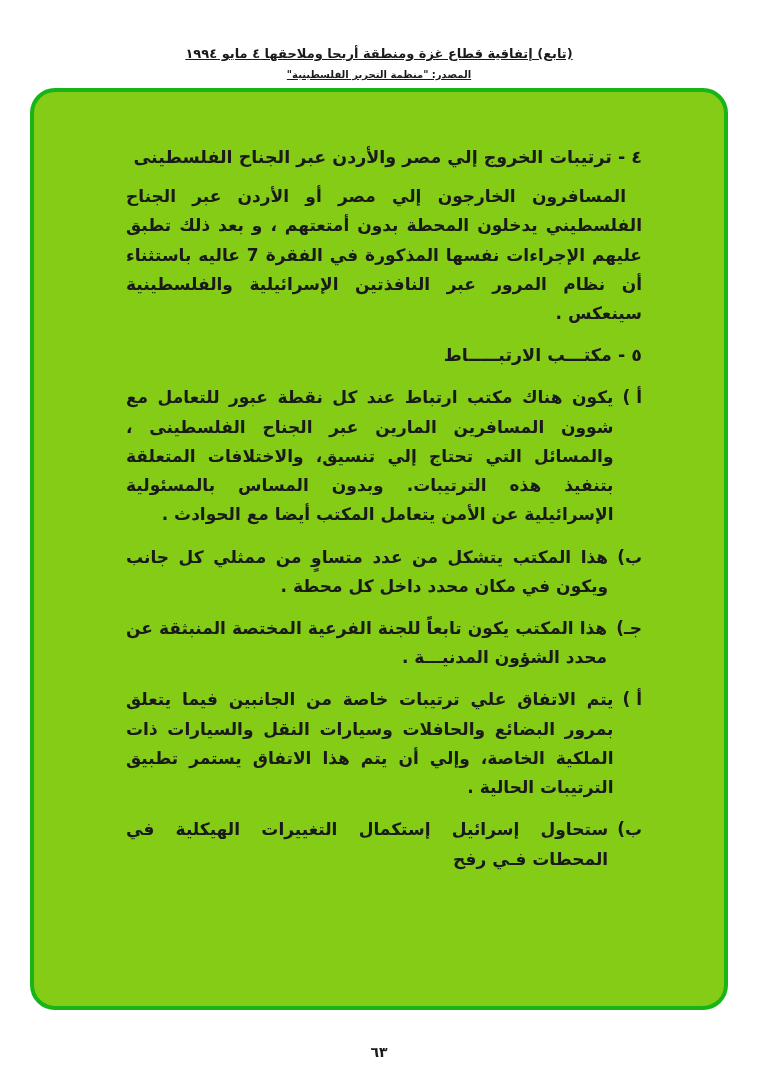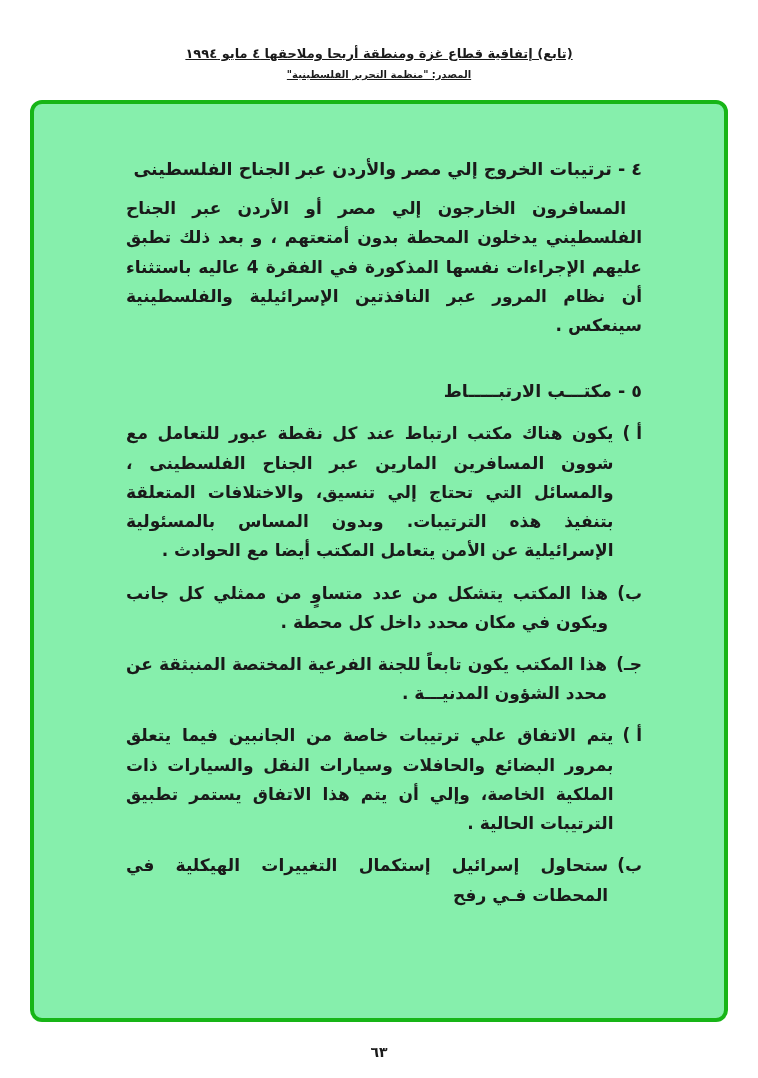--- a/index.html
+++ b/index.html
@@ -39,14 +39,14 @@
   
   .green-box {
     position: absolute;
-    top: 100px;
+    top: 88px;
     left: 30px;
     width: 698px;
     height: 922px;
     border: 4px solid #17b517;
-    border-radius: 12px;
+    border-radius: 25px;
     box-sizing: border-box;
-    background: #86efac;
+    background: #84cc16;
   }
 
   .content {

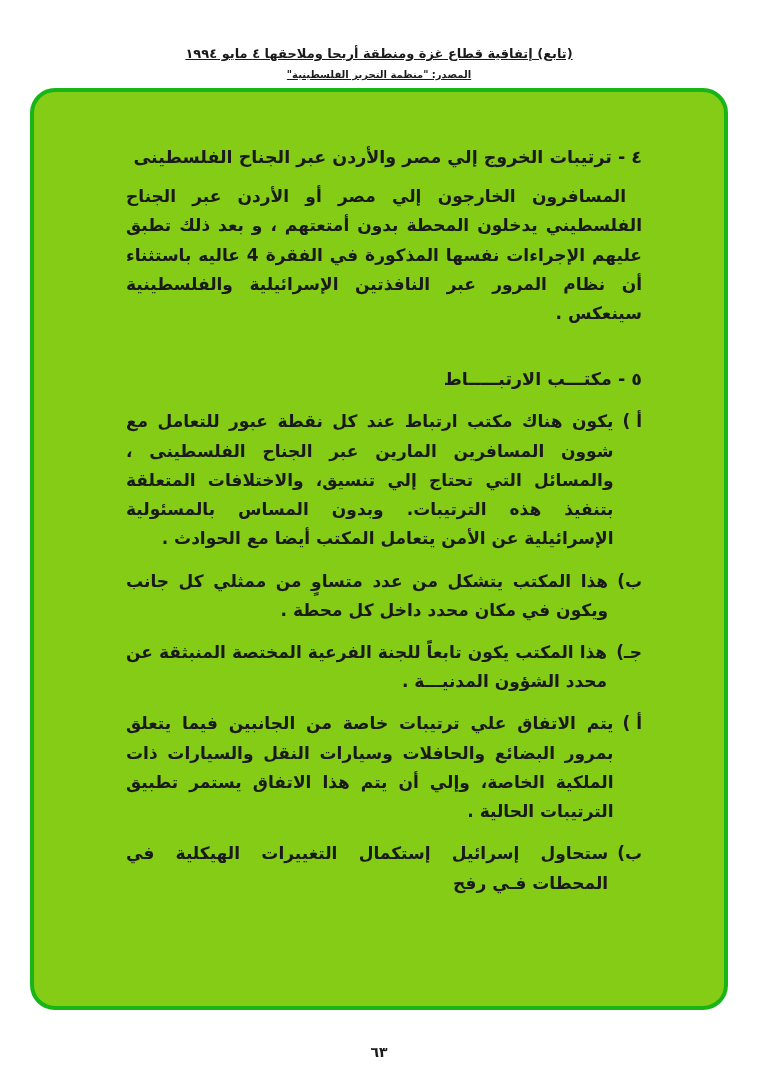--- a/index.html
+++ b/index.html
@@ -109,7 +109,7 @@
   <div class="content">
 
     <h3 class="section-heading">٤ - ترتيبات الخروج إلي مصر والأردن عبر الجناح الفلسطينى</h3>
-    <p class="paragraph">المسافرون الخارجون إلي مصر أو الأردن عبر الجناح الفلسطيني يدخلون المحطة بدون أمتعتهم ،  و بعد ذلك تطبق عليهم الإجراءات نفسها المذكورة في الفقرة  4  عاليه باستثناء أن نظام المرور عبر النافذتين الإسرائيلية والفلسطينية سينعكس .</p>
+    <p class="paragraph">المسافرون الخارجون إلي مصر أو الأردن عبر الجناح الفلسطيني يدخلون المحطة بدون أمتعتهم ،  و بعد ذلك تطبق عليهم الإجراءات نفسها المذكورة في الفقرة  7  عاليه باستثناء أن نظام المرور عبر النافذتين الإسرائيلية والفلسطينية سينعكس .</p>
 
     <h3 class="section-heading sec5">٥ - مكتـــب الارتبـــــاط</h3>
 

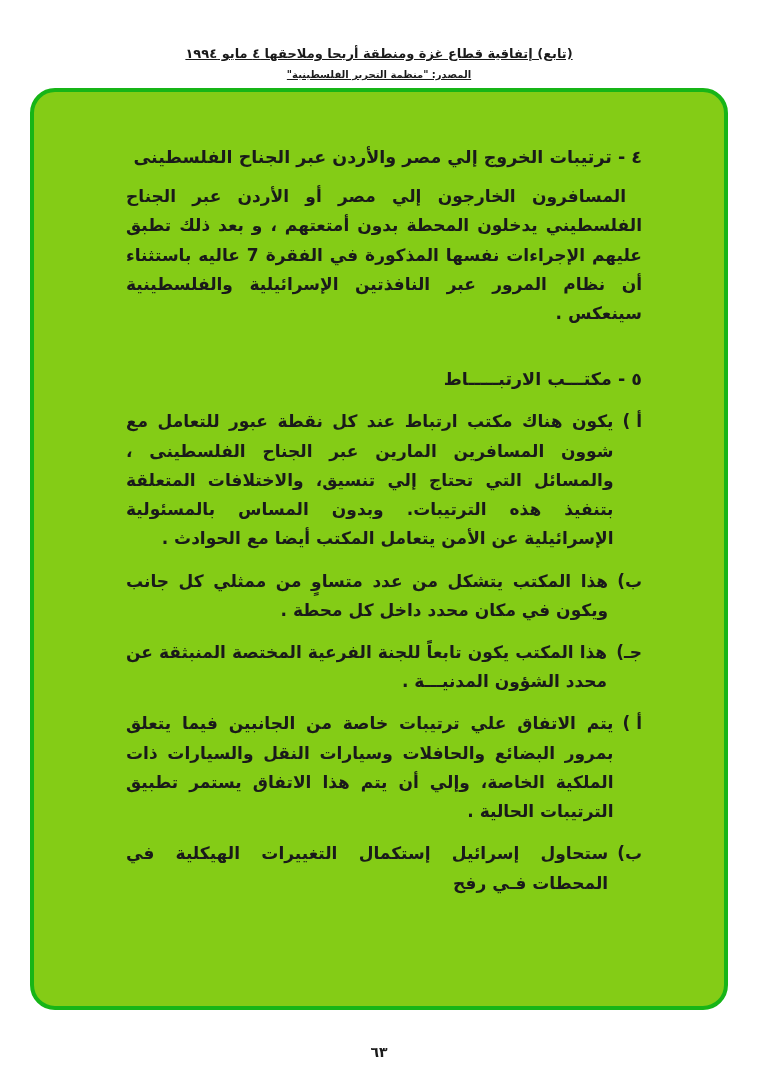--- a/index.html
+++ b/index.html
@@ -63,7 +63,7 @@
     font-size: 17.5px;
     font-weight: 700;
   }
-  .section-heading.sec5 { margin-top: 36px; }
+  .section-heading.sec5 { margin-top: 12px; }
   .section-heading.sec6 { margin-top: 34px; }
 
   .paragraph {

